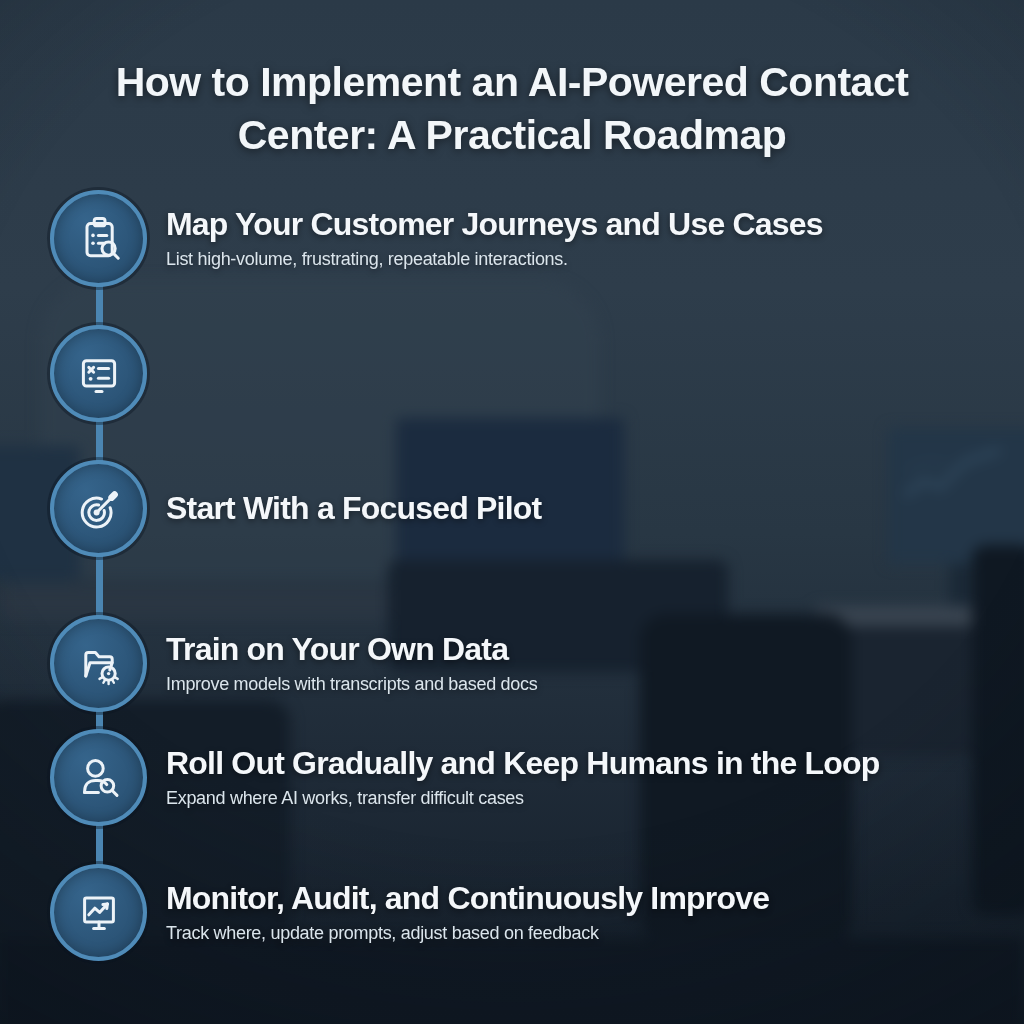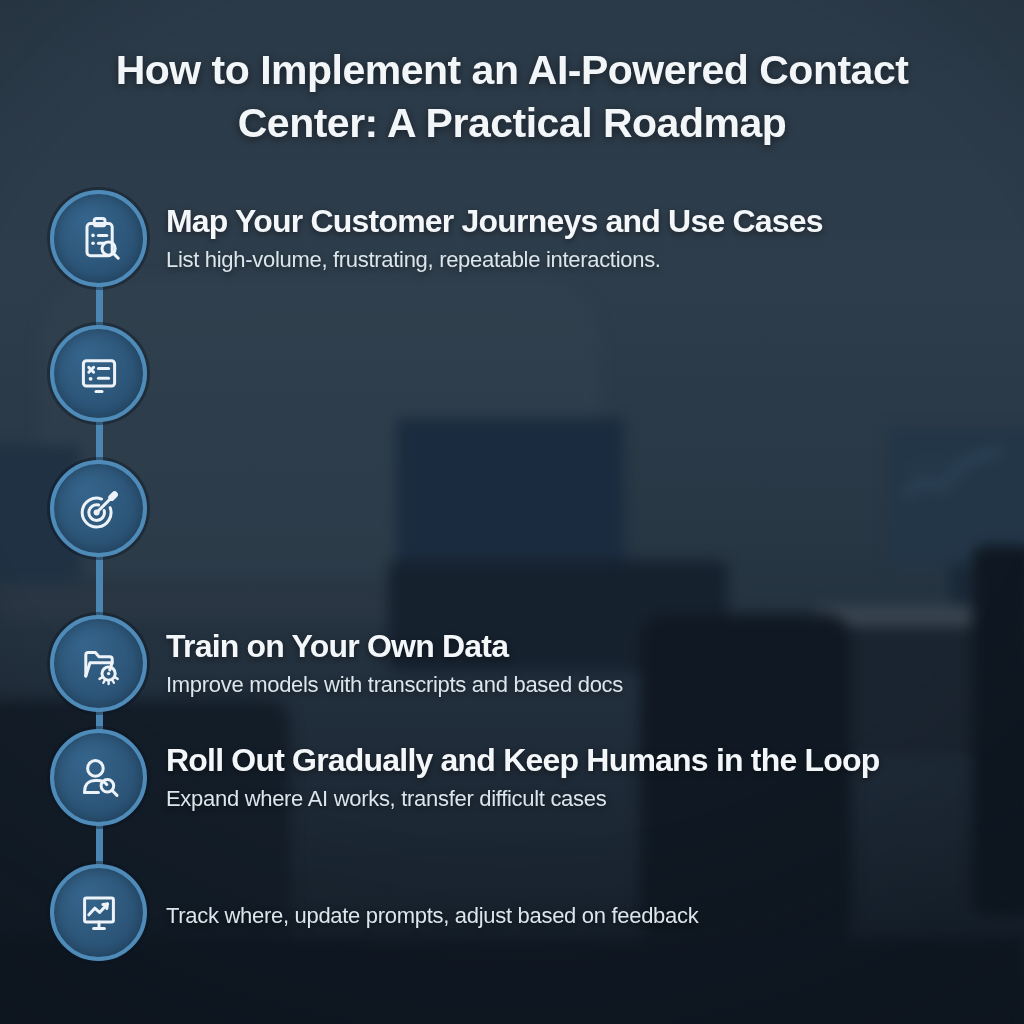--- a/index.html
+++ b/index.html
@@ -33,7 +33,7 @@
   }
   
   .title{
-    position:absolute;z-index:3;top:44px;left:0;right:0;margin:0 auto;max-width:910px;
+    position:absolute;z-index:3;top:56px;left:0;right:0;margin:0 auto;max-width:910px;
     text-align:center;color:#f2f6f9;font-size:41px;font-weight:700;line-height:1.3;
     letter-spacing:-0.5px;text-shadow:0 2px 8px rgba(0,0,0,.5);
   }

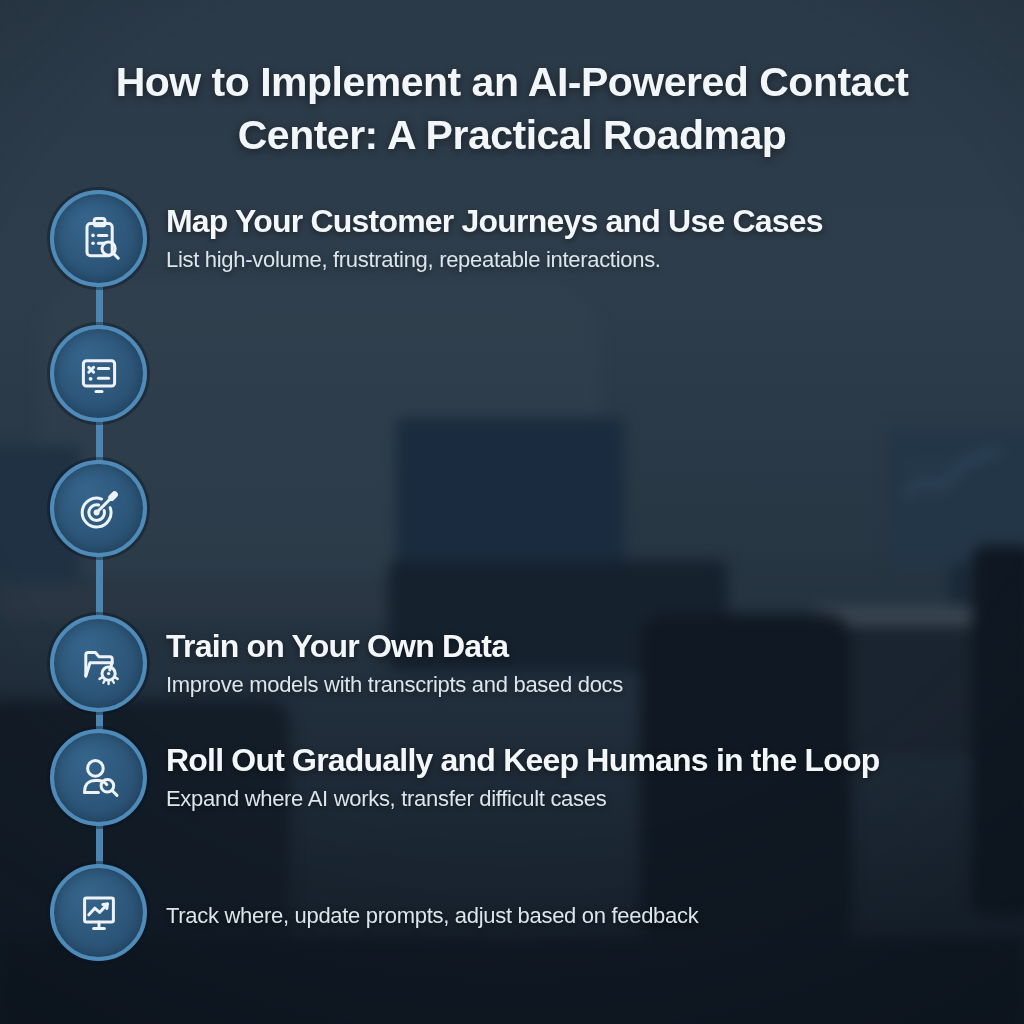--- a/index.html
+++ b/index.html
@@ -62,7 +62,7 @@
     white-space:nowrap;line-height:1.12;text-shadow:0 2px 6px rgba(0,0,0,.45);
   }
   .step-subtitle{
-    color:#dbe5ec;font-size:22px;font-weight:400;letter-spacing:-0.3px;margin-top:7px;
+    color:#dbe5ec;font-size:18px;font-weight:400;letter-spacing:-0.3px;margin-top:7px;
     white-space:nowrap;text-shadow:0 2px 6px rgba(0,0,0,.45);
   }
 </style>

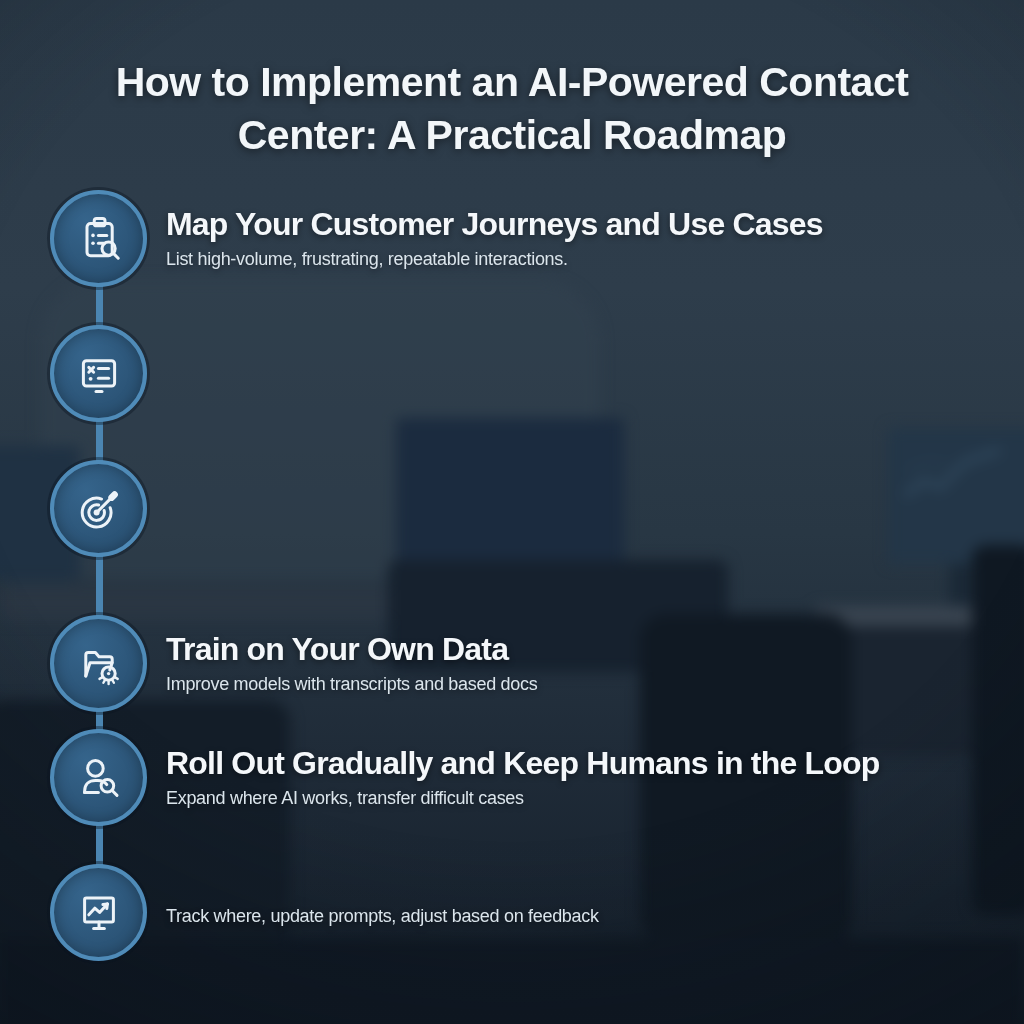--- a/index.html
+++ b/index.html
@@ -148,6 +148,7 @@
         </span>
     </div>
     <div class="step-text">
+      <div class="step-heading">Start With a Focused Pilot</div>
     </div>
   </div>
 

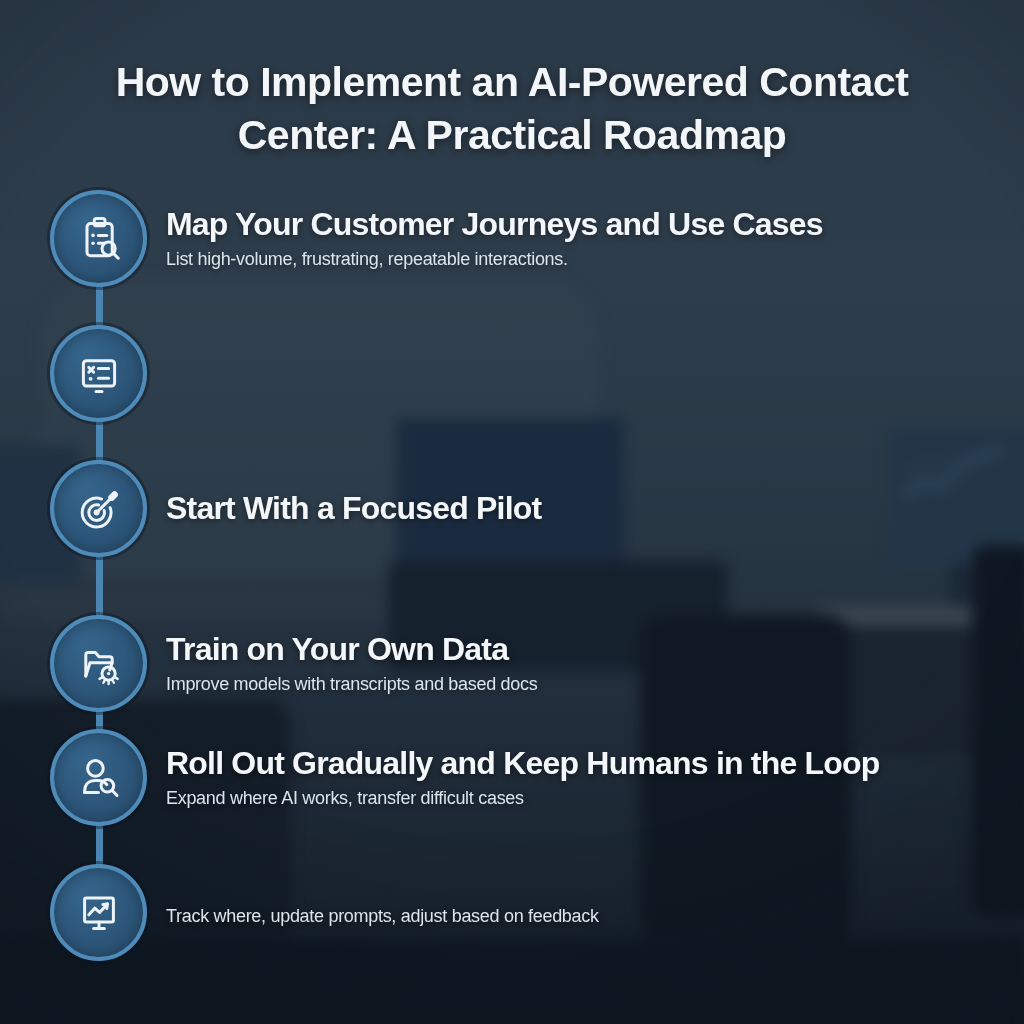--- a/index.html
+++ b/index.html
@@ -208,6 +208,7 @@
         </span>
     </div>
     <div class="step-text">
+      <div class="step-heading">Monitor, Audit, and Continuously Improve</div>
       <div class="step-subtitle">Track where, update prompts, adjust based on feedback</div>
     </div>
   </div>

